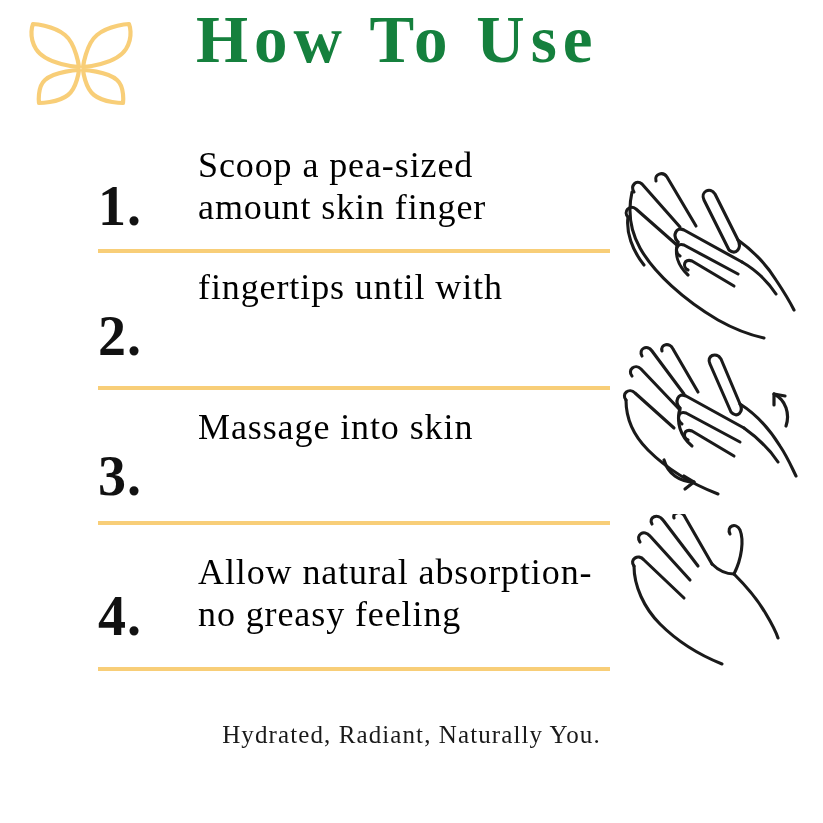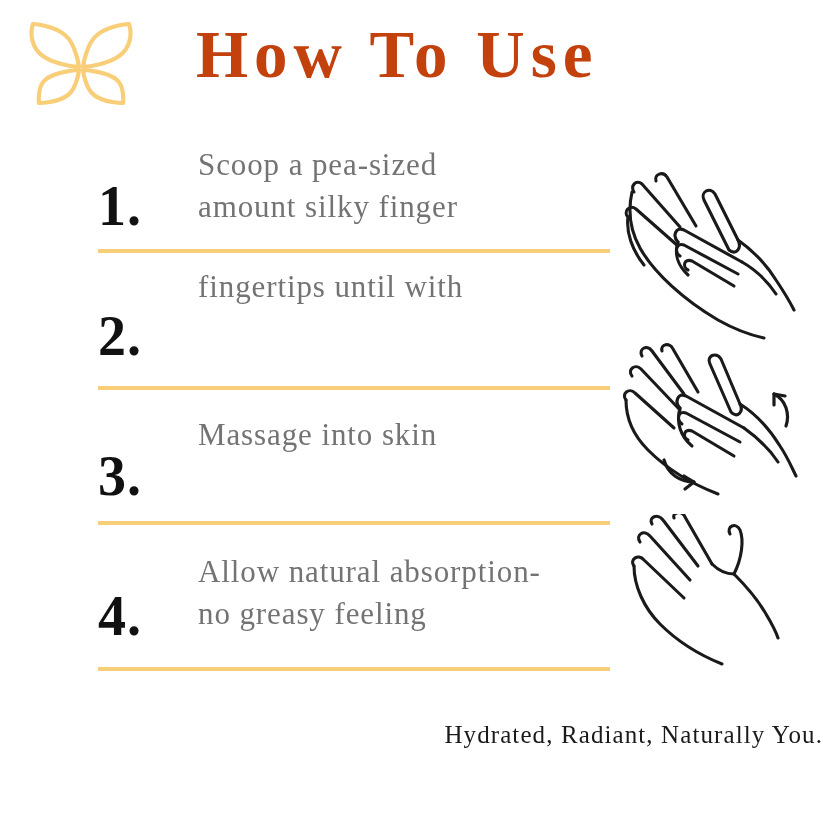--- a/index.html
+++ b/index.html
@@ -34,12 +34,12 @@
   .page-title {
     position: absolute;
     left: 196px;
-    top: 21px;
+    top: 6px;
     font-family: "Liberation Serif", "DejaVu Serif", serif;
     font-weight: bold;
     font-size: 67px;
     letter-spacing: 6px;
-    color: #c2410c;
+    color: #15803d;
     white-space: nowrap;
     line-height: 1.0;
   }

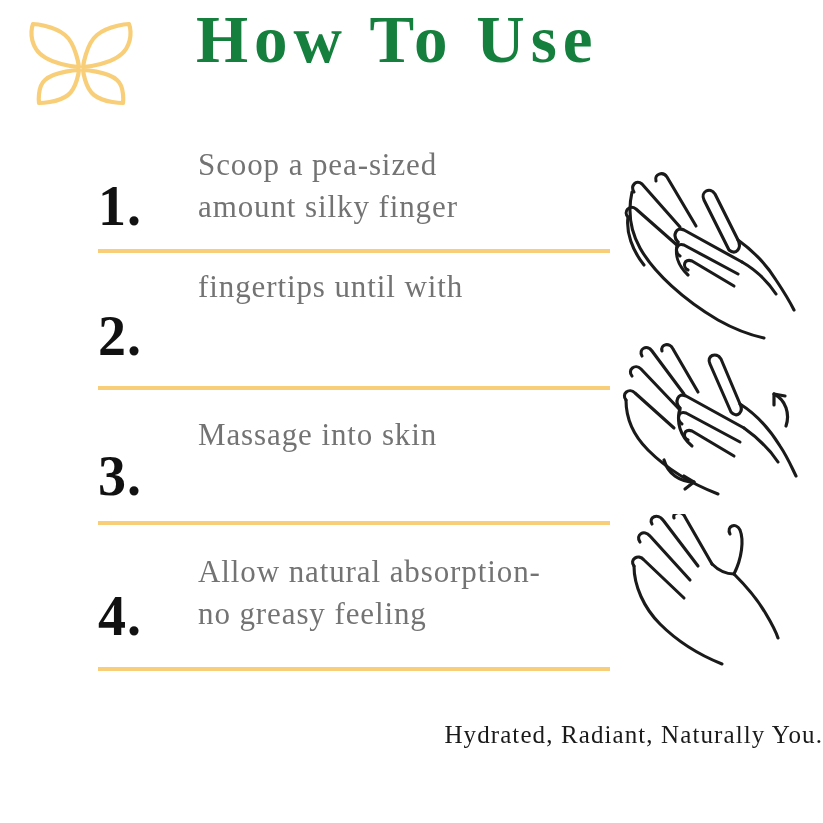--- a/index.html
+++ b/index.html
@@ -71,10 +71,10 @@
     left: 198px;
     top: 8px;
     font-family: "Liberation Serif", "DejaVu Serif", serif;
-    font-size: 31px;
+    font-size: 36px;
     line-height: 42px;
     letter-spacing: 0.9px;
-    color: #737373;
+    color: #000000;
     white-space: nowrap;
   }
   .divider {

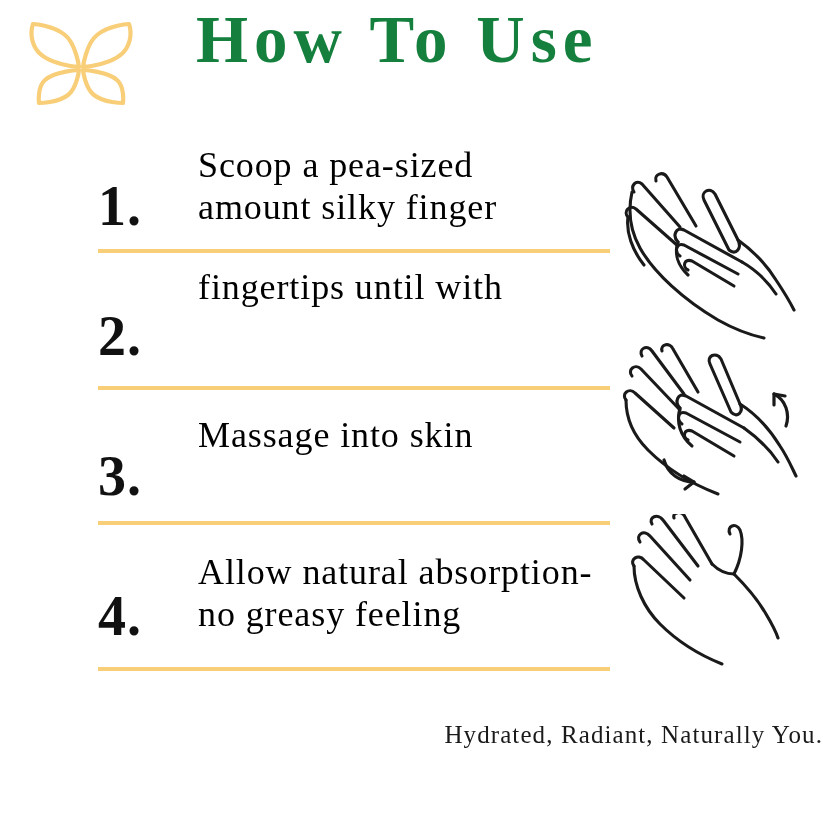--- a/index.html
+++ b/index.html
@@ -141,7 +141,7 @@
       <div class="step-number">1.</div>
       <div class="step-text">
         <div>Scoop a pea-sized</div>
-        <div>amount silky finger</div>
+        <div>amount skin finger</div>
       </div>
     </div>
 

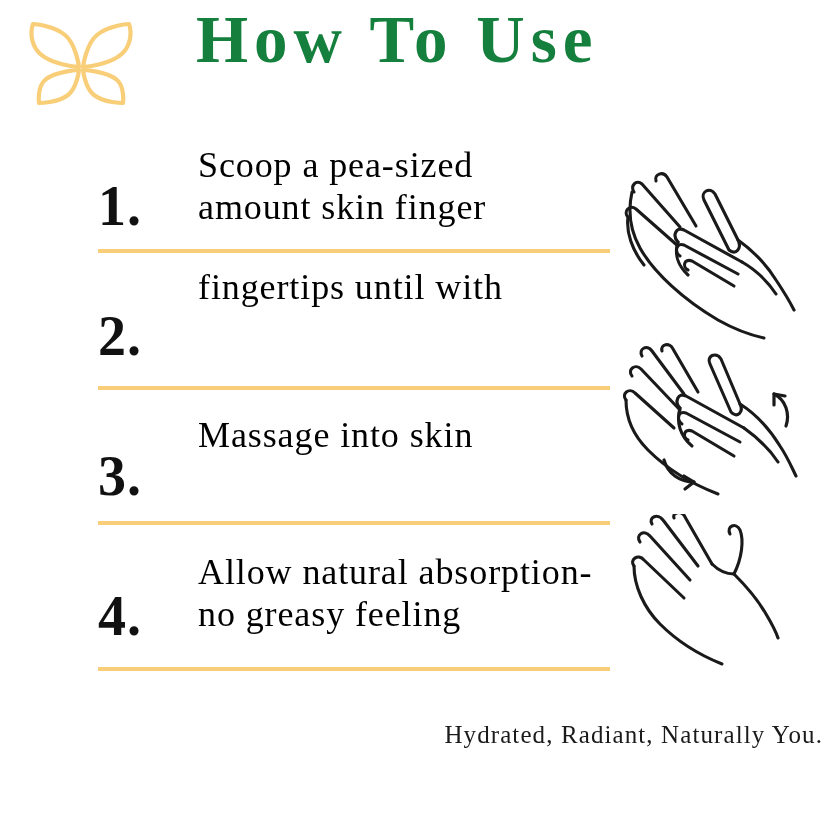--- a/index.html
+++ b/index.html
@@ -158,7 +158,7 @@
 
     <div class="step-row" style="height:140px;">
       <div class="step-number" style="bottom:22px;">3.</div>
-      <div class="step-text" style="top:28px;">
+      <div class="step-text" style="top:20px;">
         <div>Massage into skin</div>
       </div>
     </div>

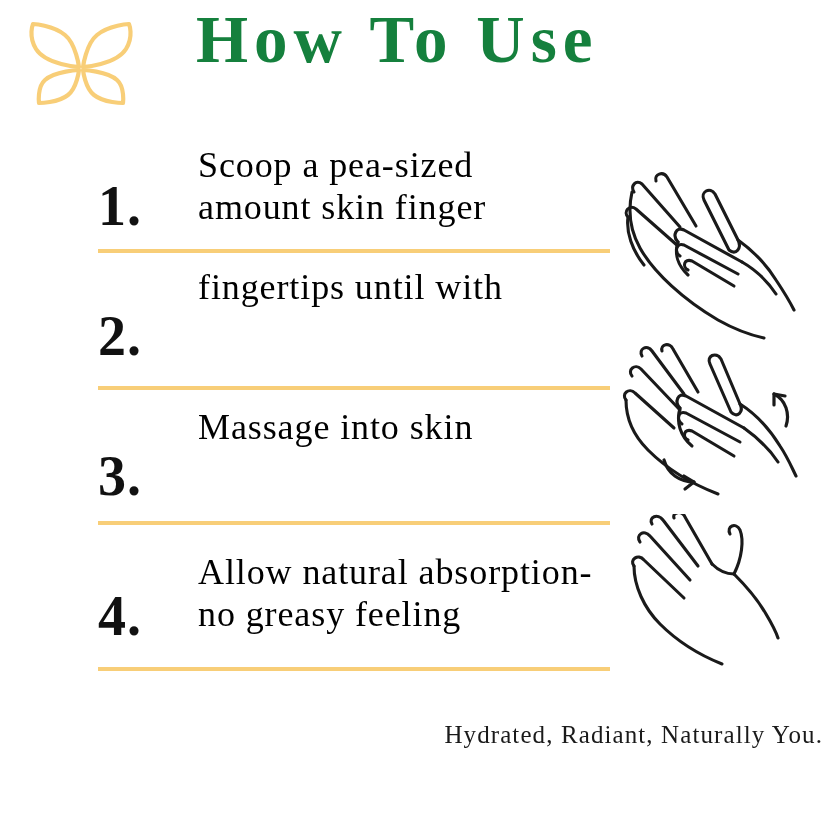--- a/index.html
+++ b/index.html
@@ -107,7 +107,7 @@
     left: 0;
     top: 721px;
     width: 823px;
-    text-align: right;
+    text-align: center;
     font-family: "Liberation Serif", "DejaVu Serif", serif;
     font-size: 25px;
     letter-spacing: 1.1px;

